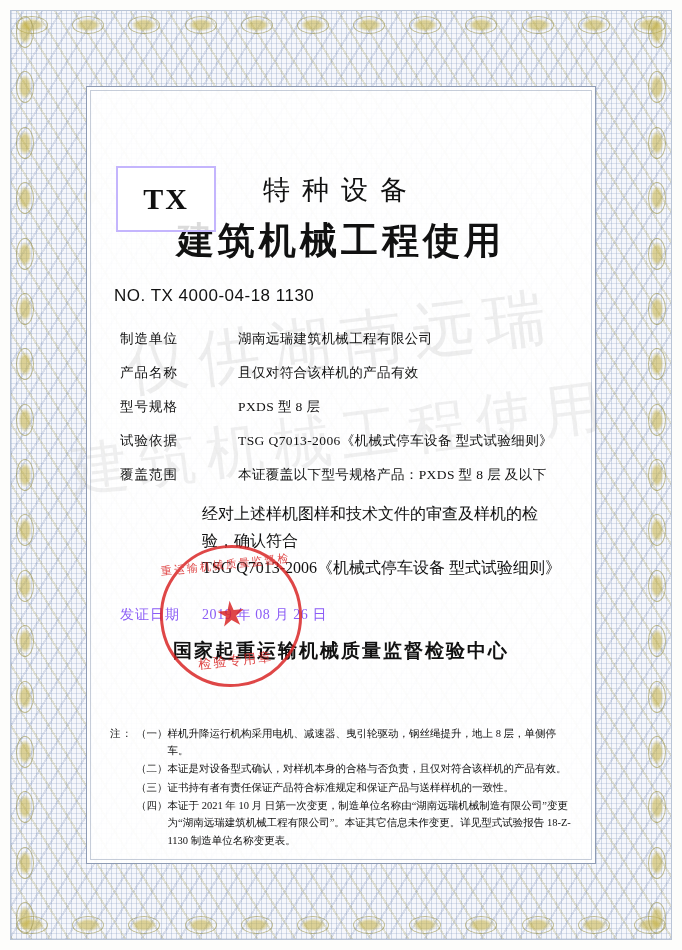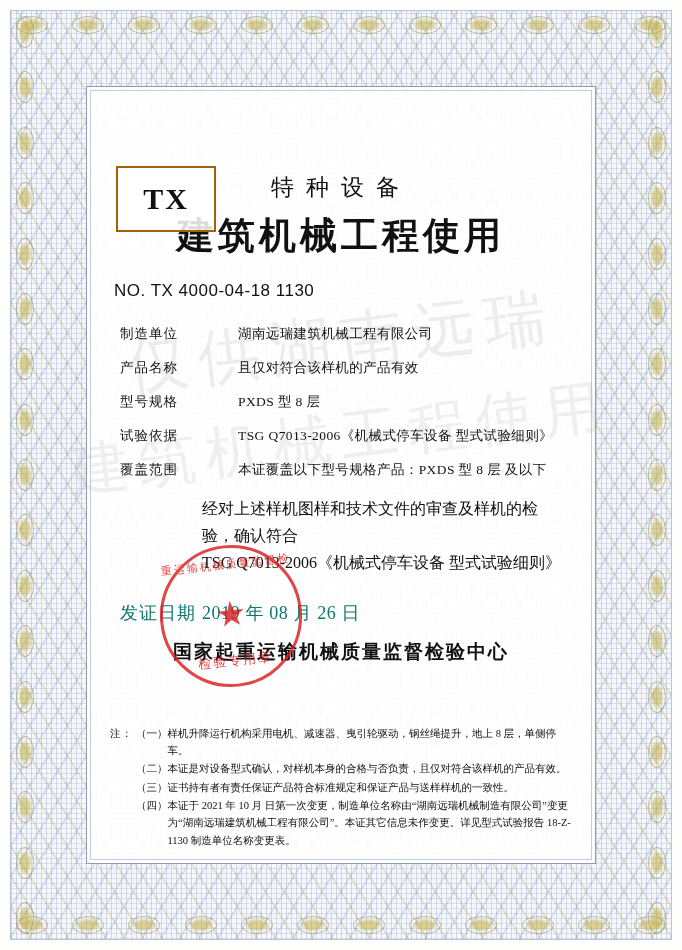--- a/index.html
+++ b/index.html
@@ -110,7 +110,7 @@
     position:absolute;
     left:30px;top:80px;
     width:96px;height:62px;
-    border:2px solid #a16207;
+    border:2px solid #c4b5fd;
     display:flex;align-items:center;justify-content:center;
     font-size:30px;font-weight:bold;letter-spacing:2px;
     color:#111;

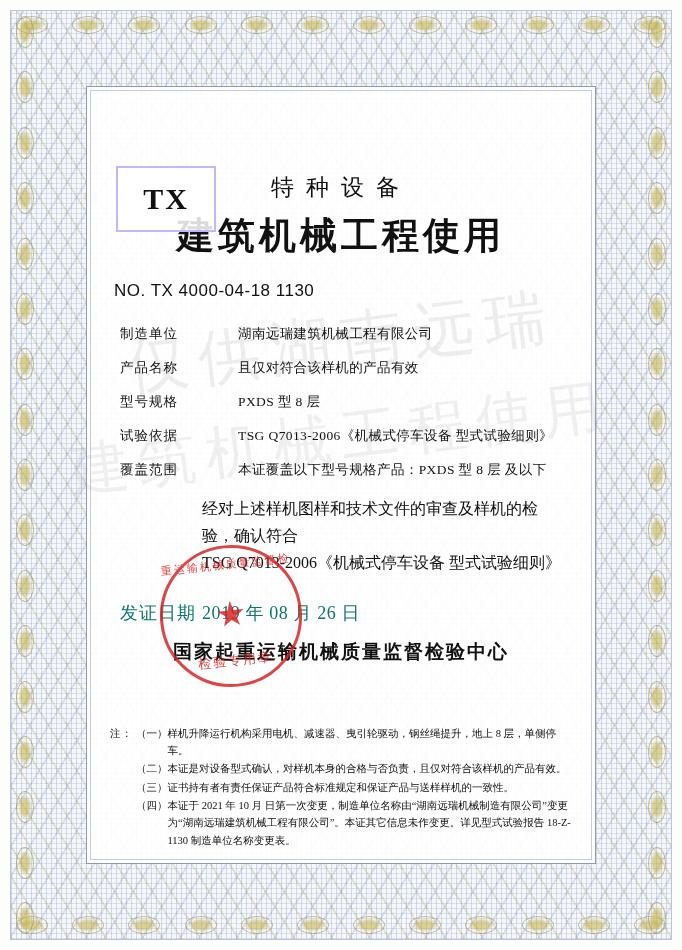--- a/index.html
+++ b/index.html
@@ -121,7 +121,7 @@
     margin-top:58px;
   }
   .title1{
-    font-size:23px;
+    font-size:27px;
     letter-spacing:12px;
     color:#111;
     font-family:"Liberation Serif", serif;

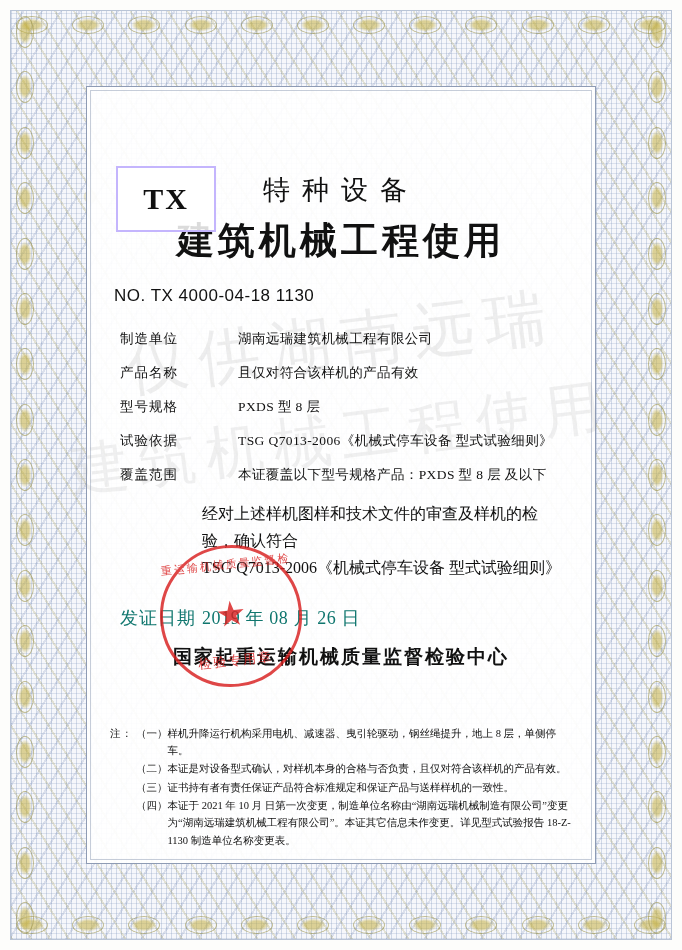--- a/index.html
+++ b/index.html
@@ -175,8 +175,8 @@
     display:flex;
     align-items:center;
     margin-top:24px;
-    font-size:18px;
-    color:#0f766e;
+    font-size:14px;
+    color:#8b5cf6;
     padding-left:6px;
     position:relative;
   }

